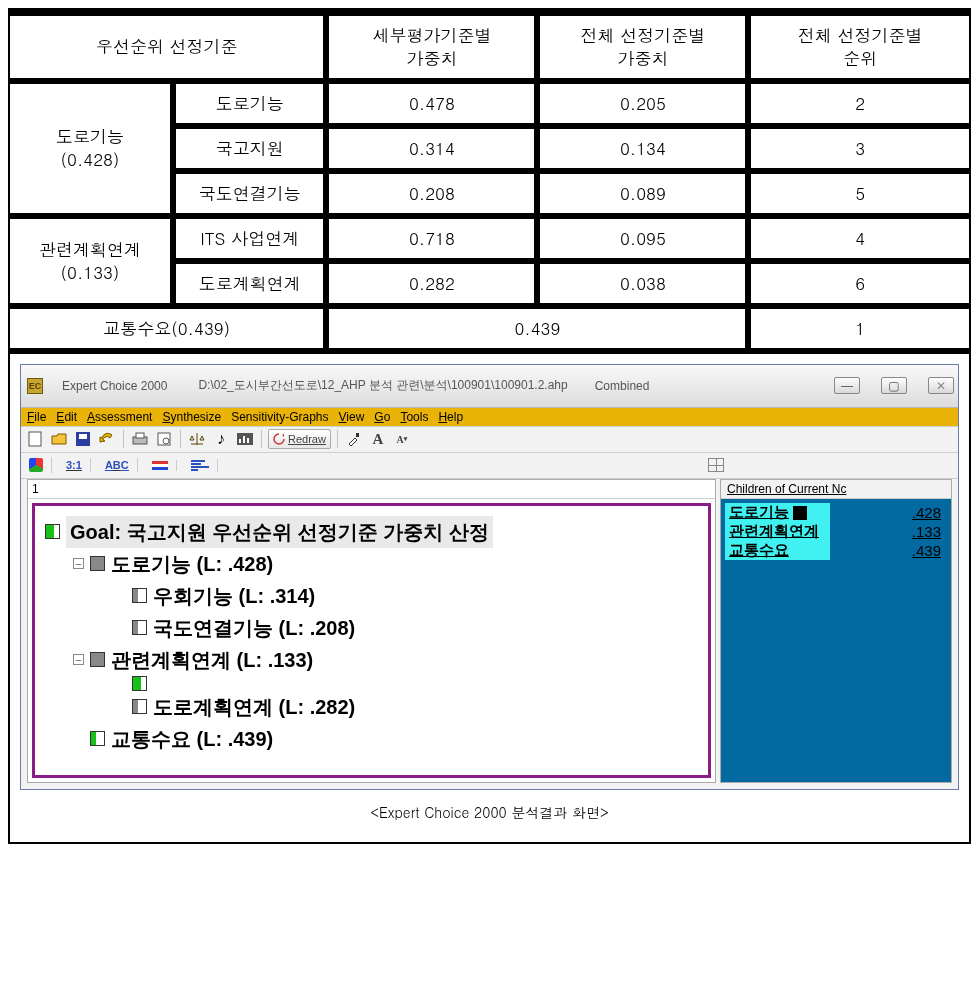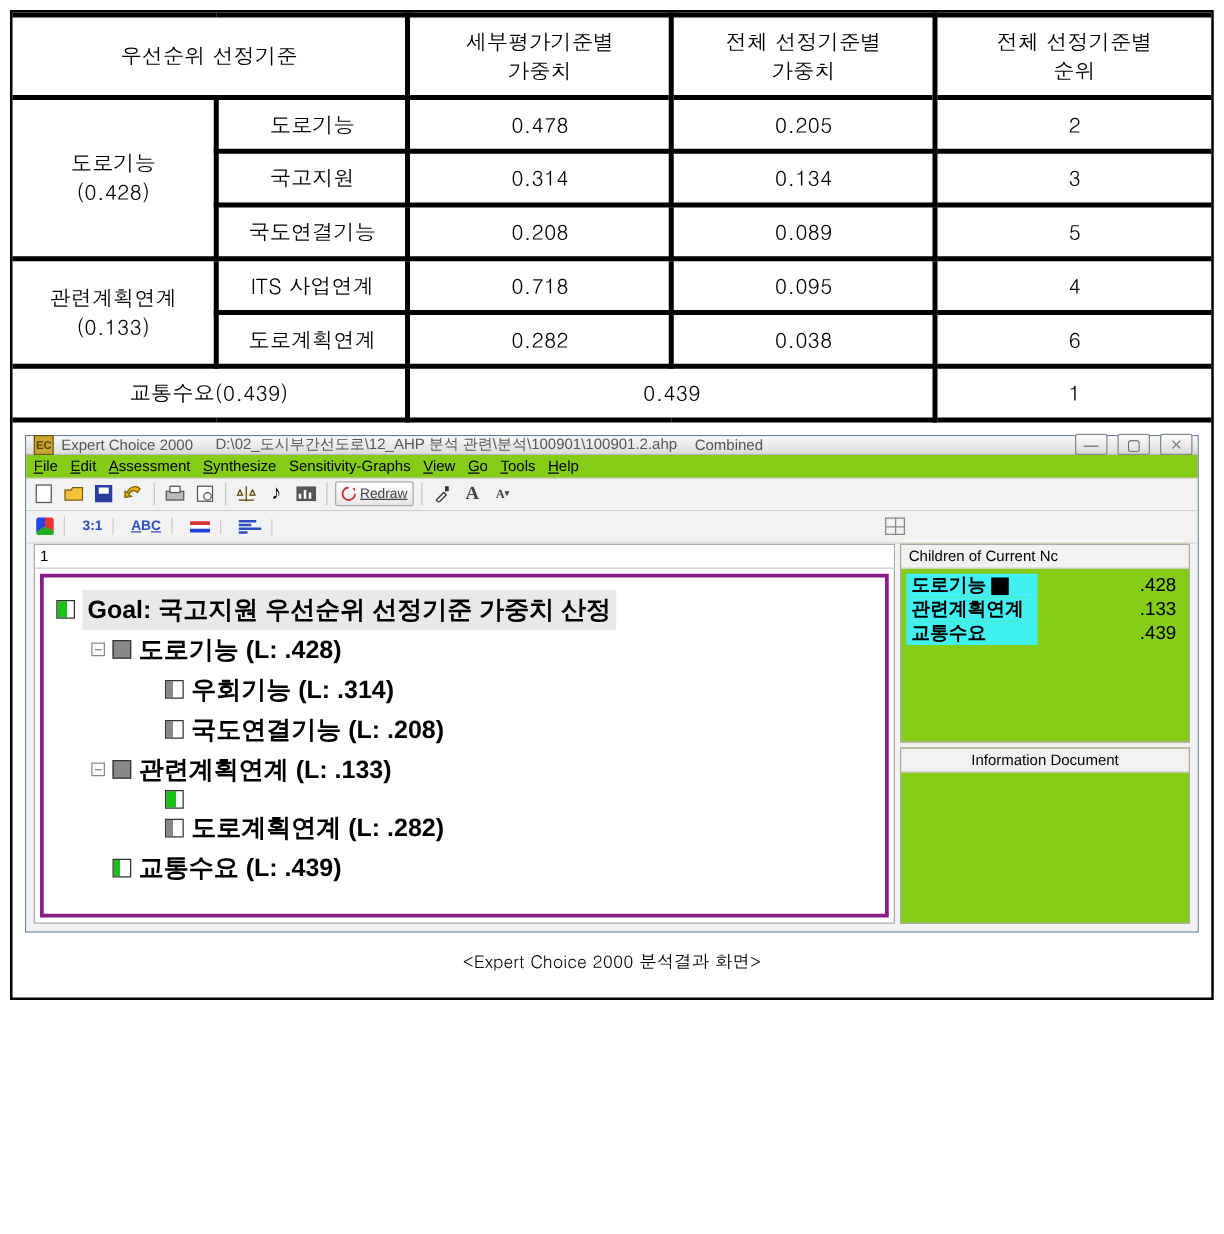--- a/index.html
+++ b/index.html
@@ -22,7 +22,7 @@
     font-size: 17px;
   }
   table.data th, table.data td {
-    border: 4px solid #000000;
+    border: 6px solid #000000;
     padding: 8px 6px;
     text-align: center;
     vertical-align: middle;

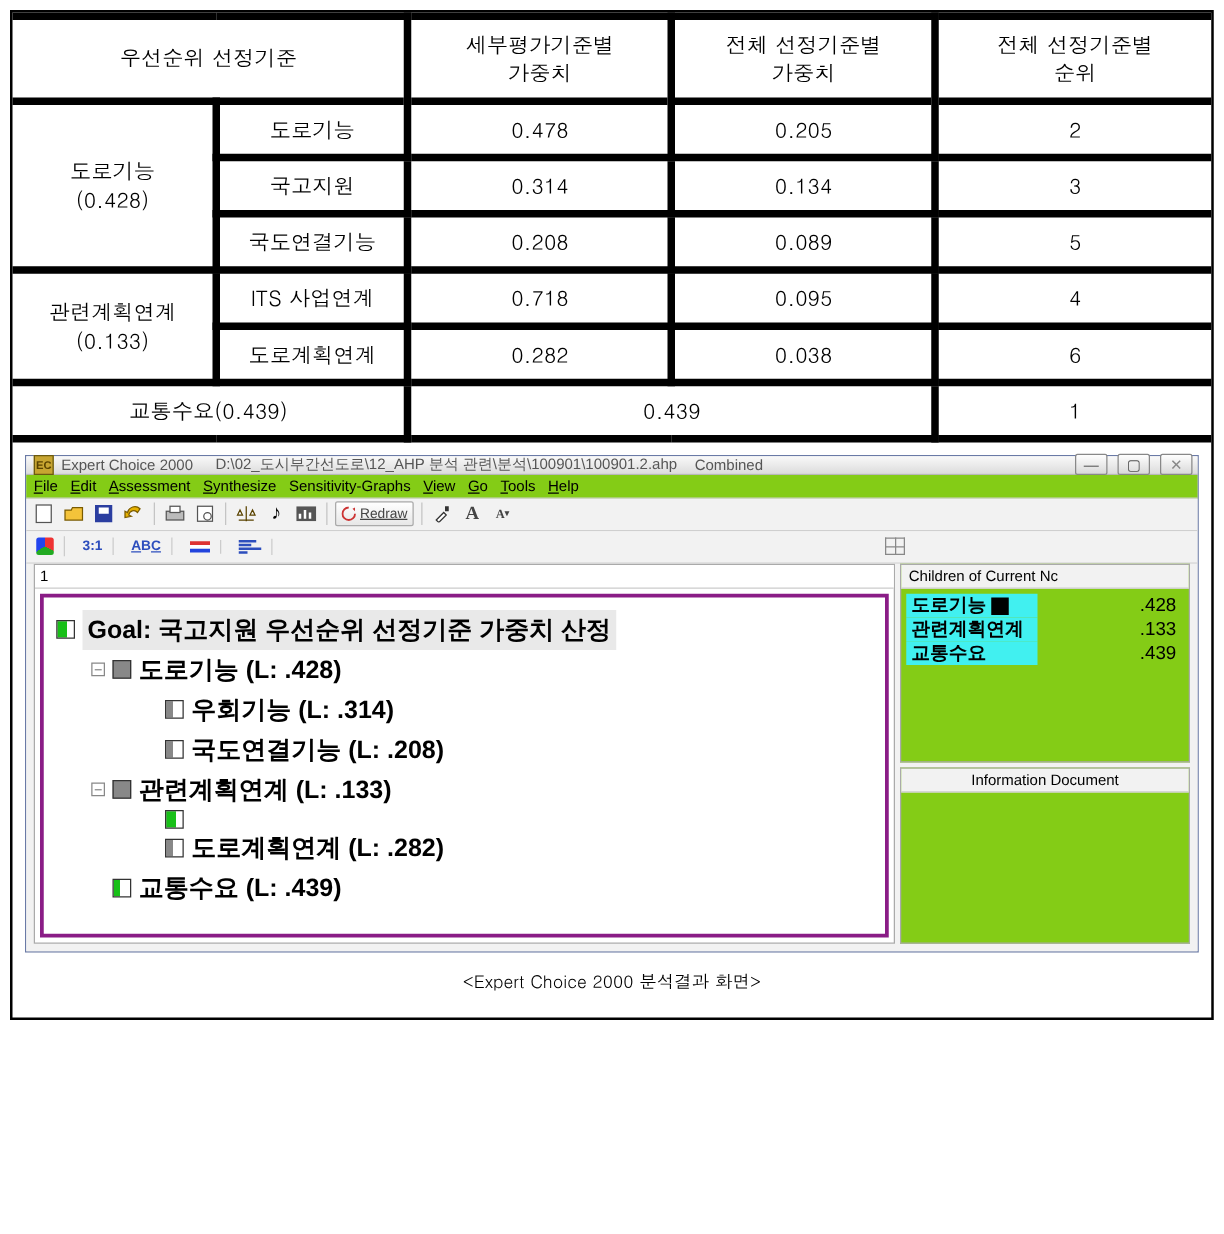--- a/index.html
+++ b/index.html
@@ -51,10 +51,10 @@
   .ec-titlebar {
     background: linear-gradient(#f9f9f9, #dcdcdc);
     border-bottom: 1px solid #b8b8b8;
-    height: 15px;
+    height: 43px;
     display: flex;
     align-items: center;
-    gap: 6px;
+    gap: 19px;
     padding: 0 4px 0 6px;
     text-align: center;
   }

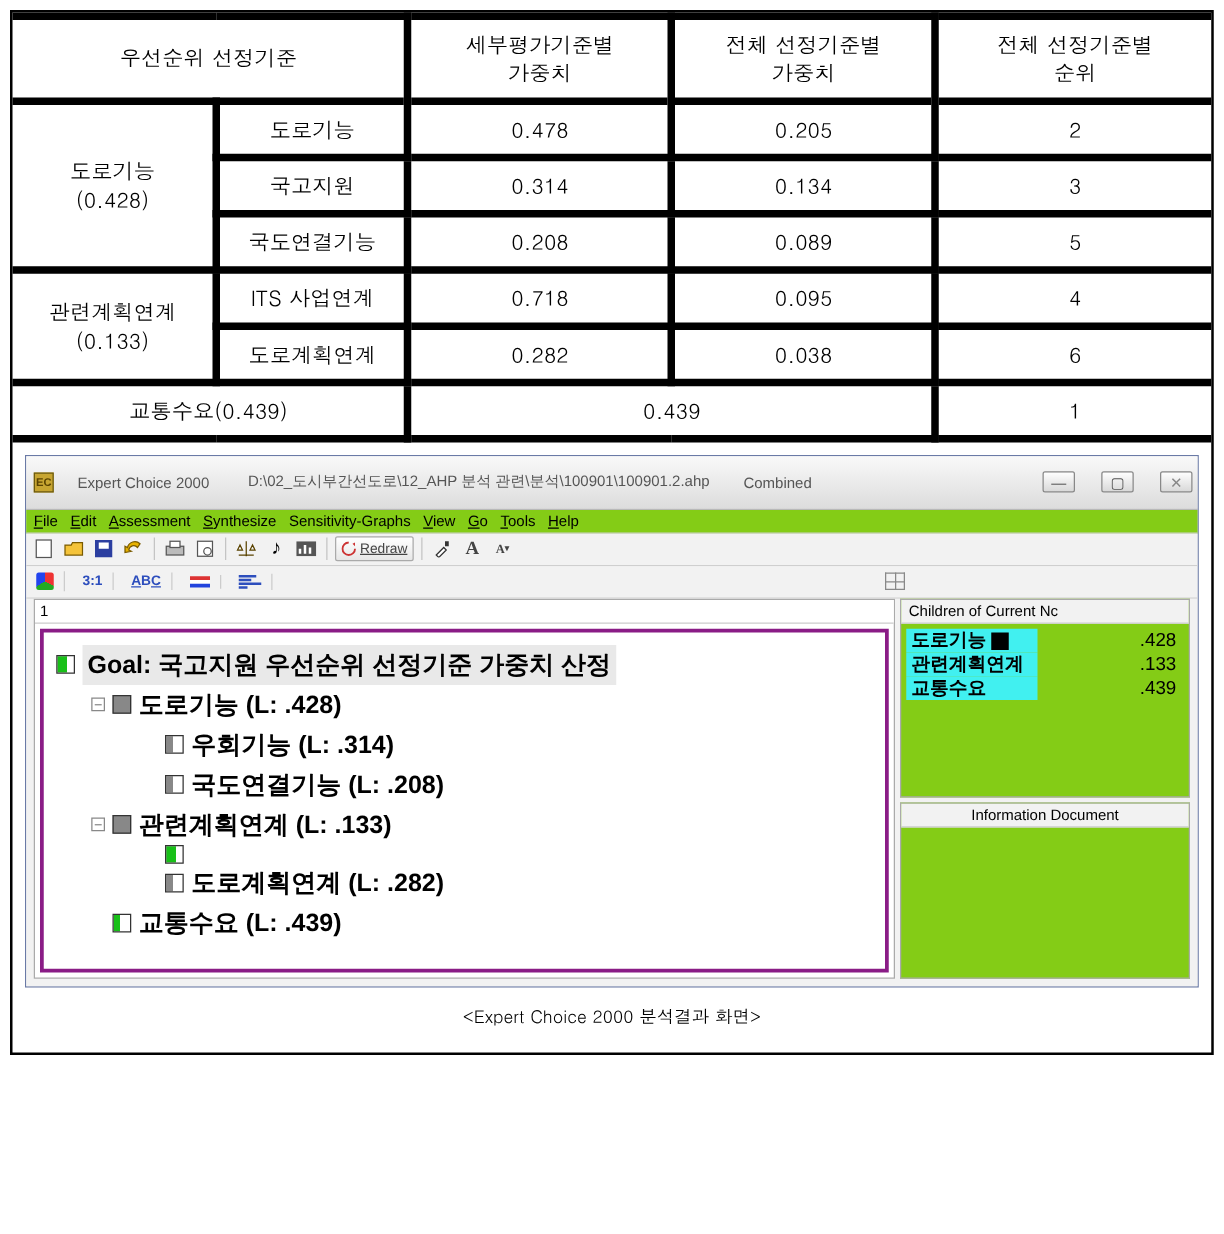--- a/index.html
+++ b/index.html
@@ -82,7 +82,7 @@
   .ec-titlebar .close { color: #888; }
 
   .ec-menubar {
-    background: #84cc16;
+    background: #eab308;
     border-bottom: 1px solid #cfcfcf;
     padding: 2px 6px;
     display: flex;

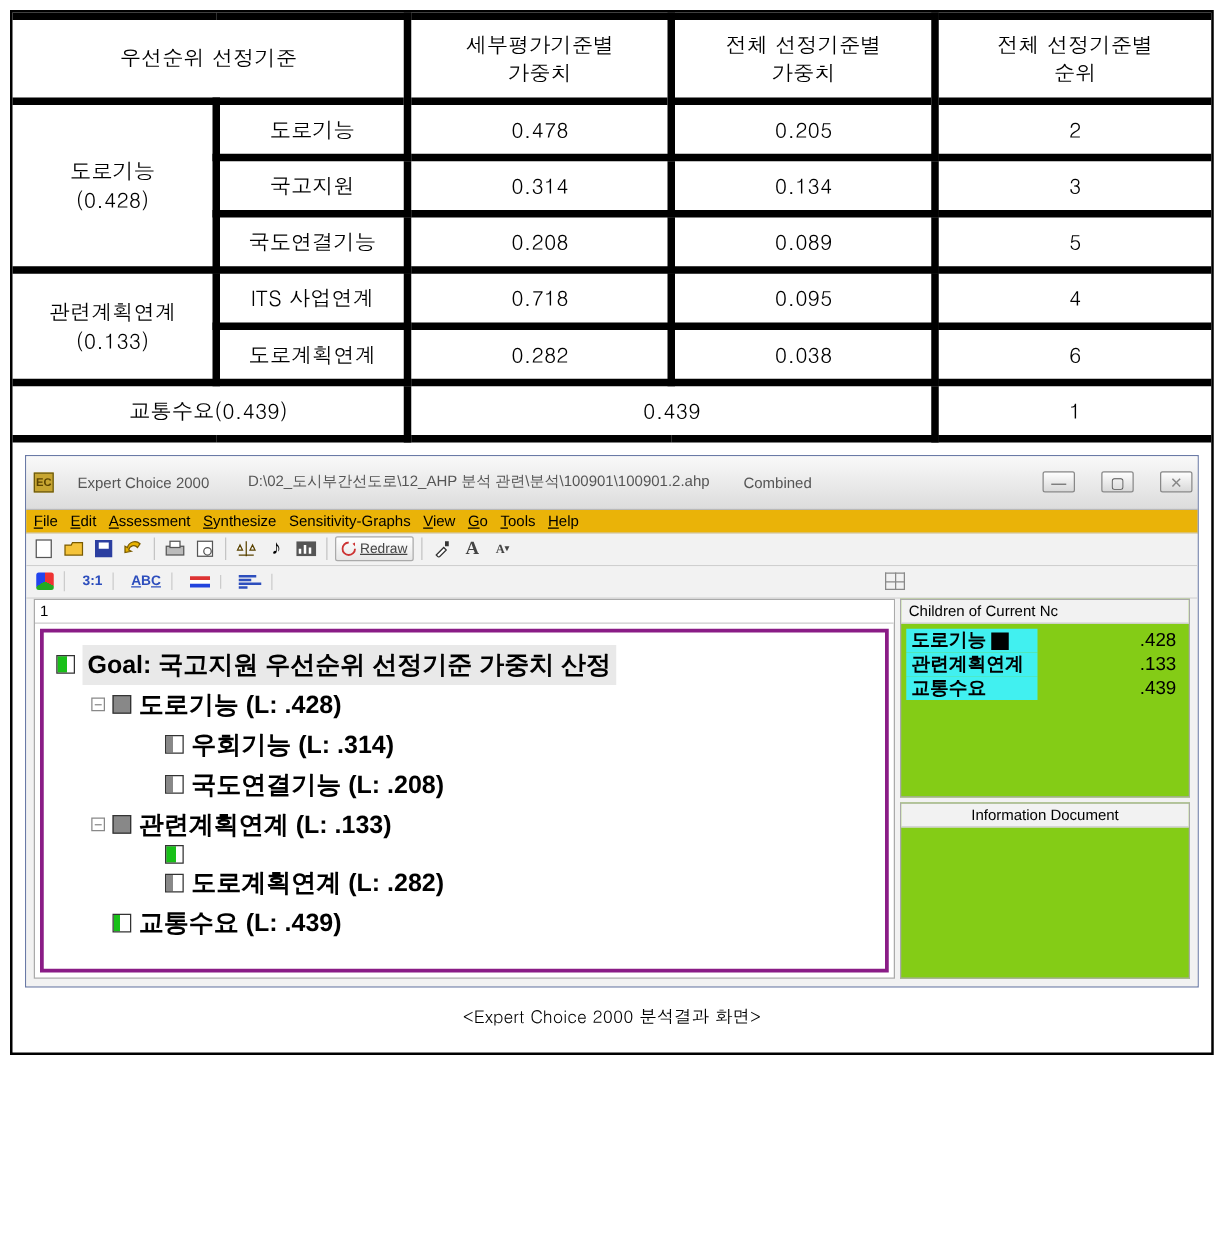--- a/index.html
+++ b/index.html
@@ -136,6 +136,7 @@
     padding: 1px 8px 1px 4px;
     border-right: 1px solid #ccc;
     color: #333;
+    text-decoration: underline;
   }
   .cube-icon {
     width: 14px; height: 14px;

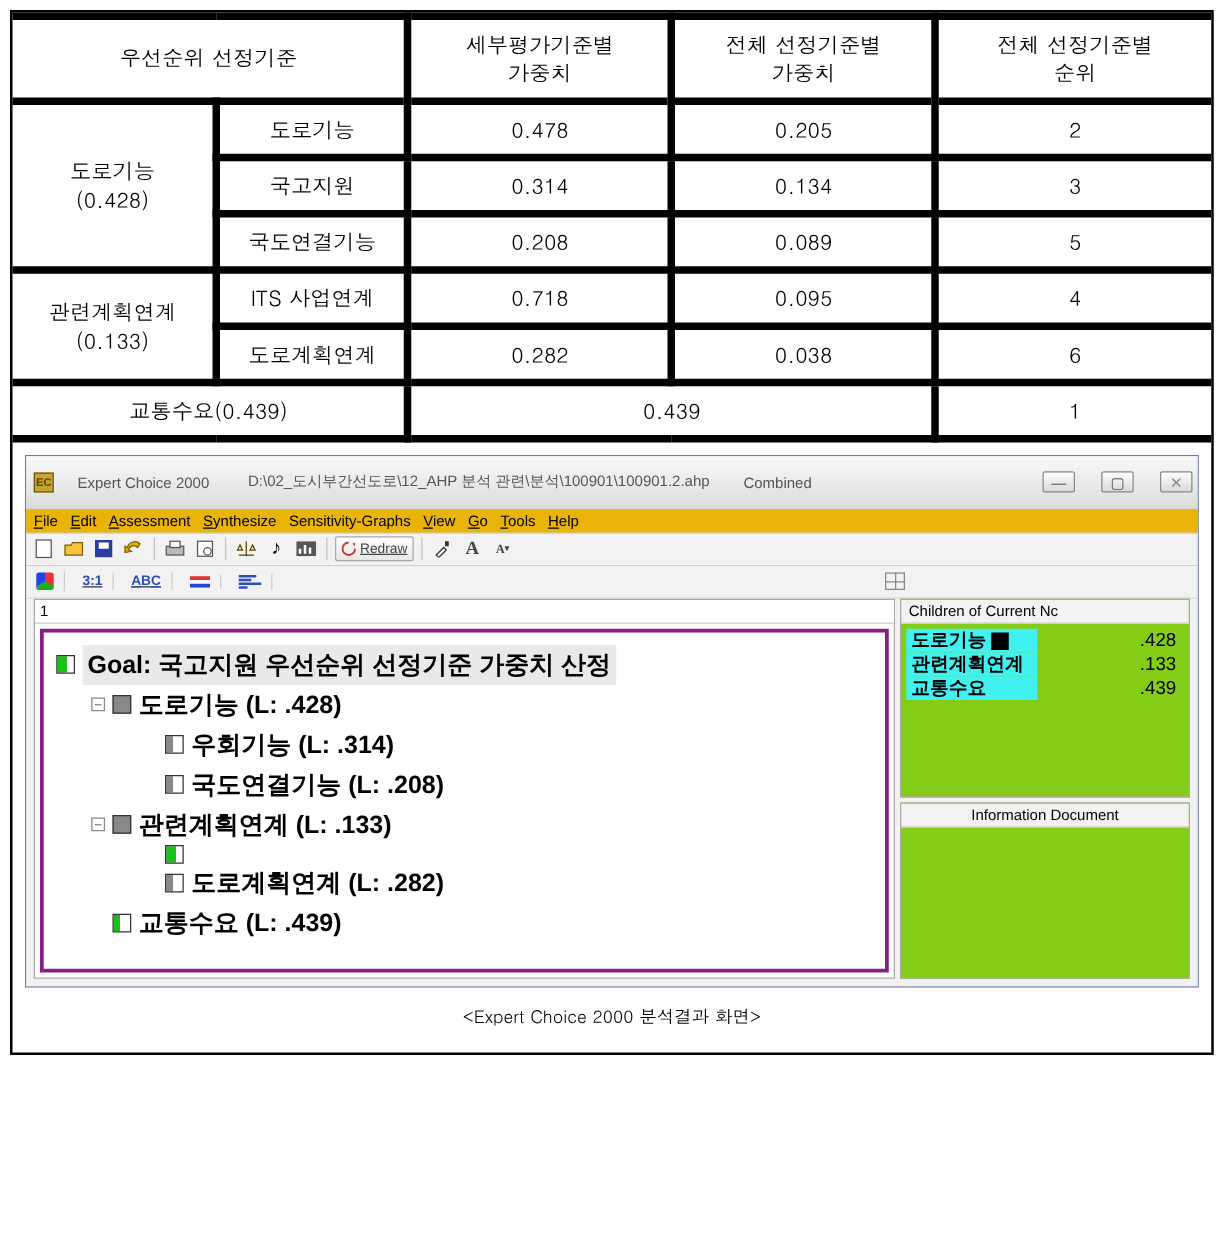--- a/index.html
+++ b/index.html
@@ -230,9 +230,9 @@
     gap: 4px;
   }
   .ec-panel {
-    background: #84cc16;
+    background: #0369a1;
     border: 1px solid #aaa;
-    display: flex; flex-direction: column;
+    display: flex; flex-direction: column; text-decoration: underline;
   }
   .ec-panel .panel-title {
     font-size: 12px;

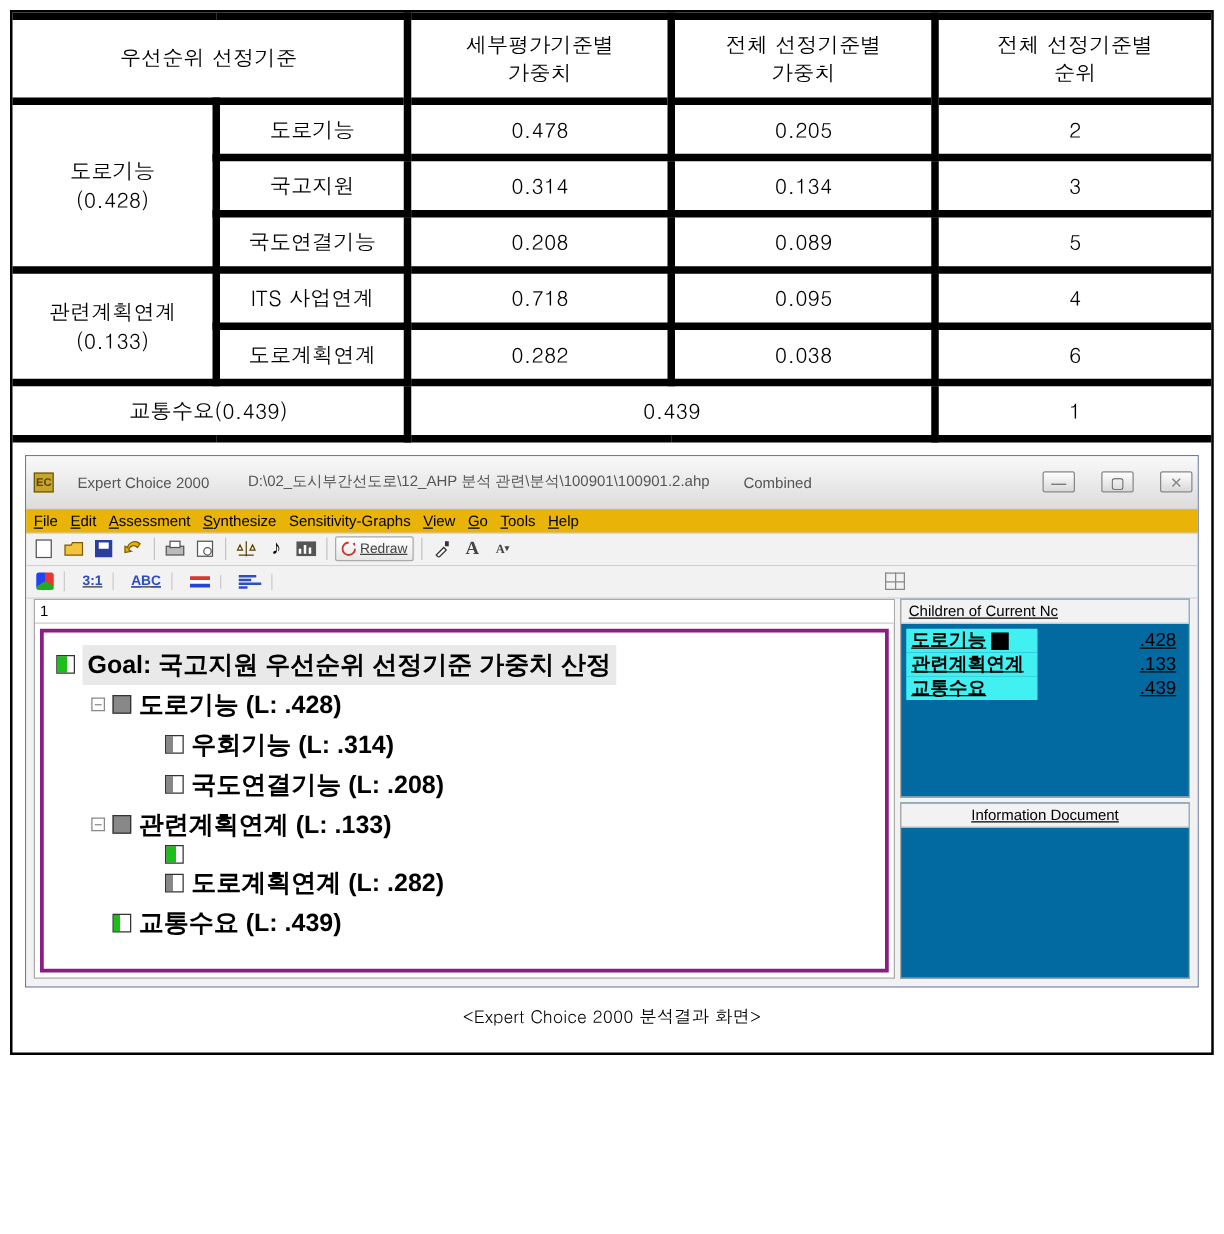--- a/index.html
+++ b/index.html
@@ -544,10 +544,6 @@
               </div>
             </div>
           </div>
-          <div class="ec-panel info">
-            <div class="panel-title">Information Document</div>
-            <div class="panel-body"></div>
-          </div>
         </div>
       </div>
     </div>

